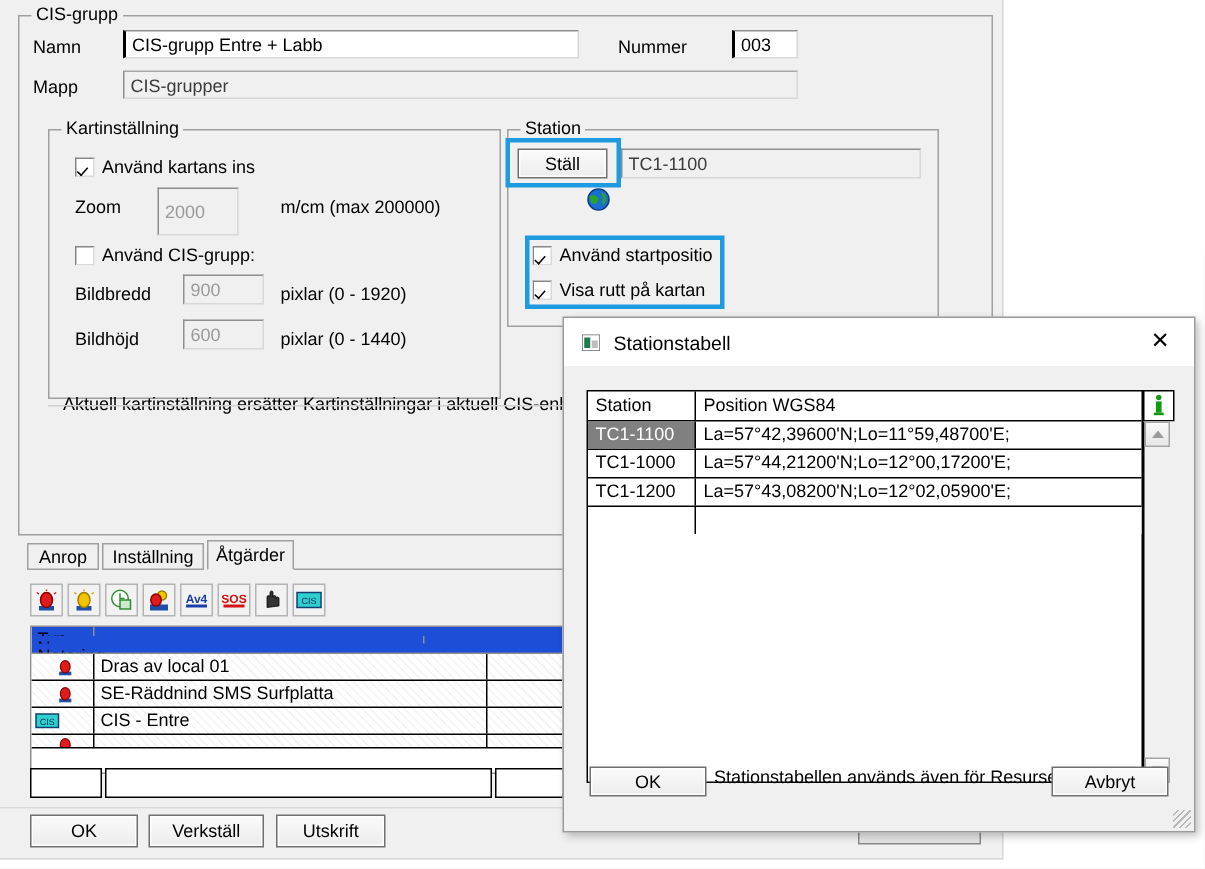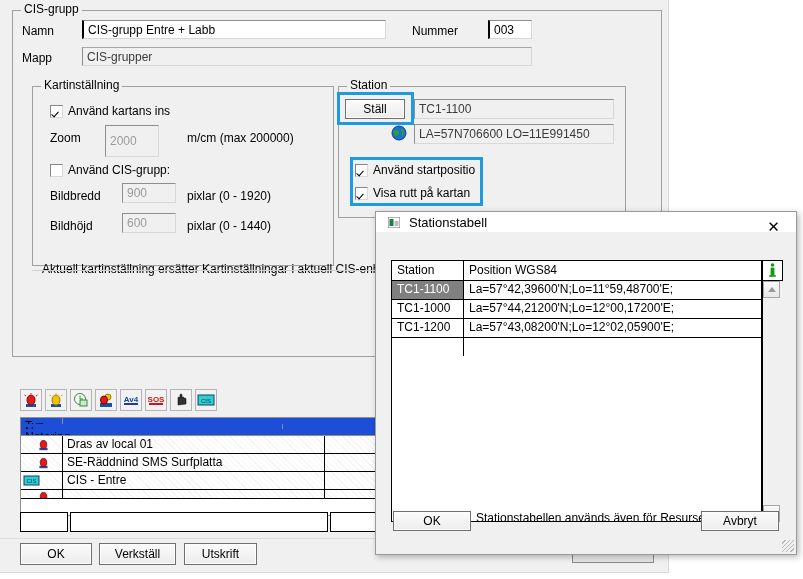--- a/index.html
+++ b/index.html
@@ -212,7 +212,6 @@
       <path d="M10 3 q3 1 3 4 q0 3 -2 5 q-1 -3 0 -5 q-1 -2 -1 -4 z" fill="#29a329"></path>
     </svg>
   </div>
-  <div class="tf readonly" style="left:414px;top:124px;width:200px;height:20px;">LA=57N706600 LO=11E991450</div>
 
   <div class="chk checked" style="left:355px;top:163px;width:122px;height:14px;">
     <span class="box"></span>

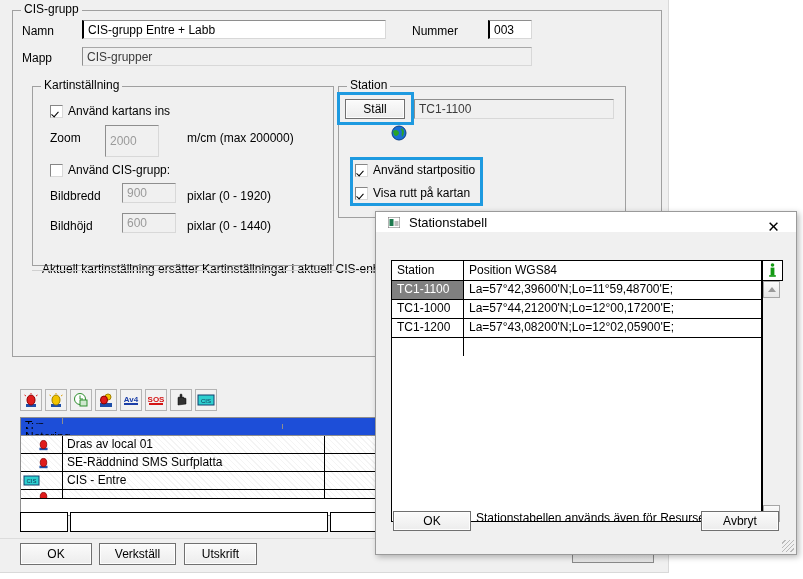--- a/index.html
+++ b/index.html
@@ -123,7 +123,7 @@
     box-sizing:border-box;
   }
   #dlg-title{
-    position:absolute;left:0;top:0;right:0;height:20px;
+    position:absolute;left:0;top:0;right:0;height:32px;
     background:#ffffff;
     display:flex;align-items:center;
   }

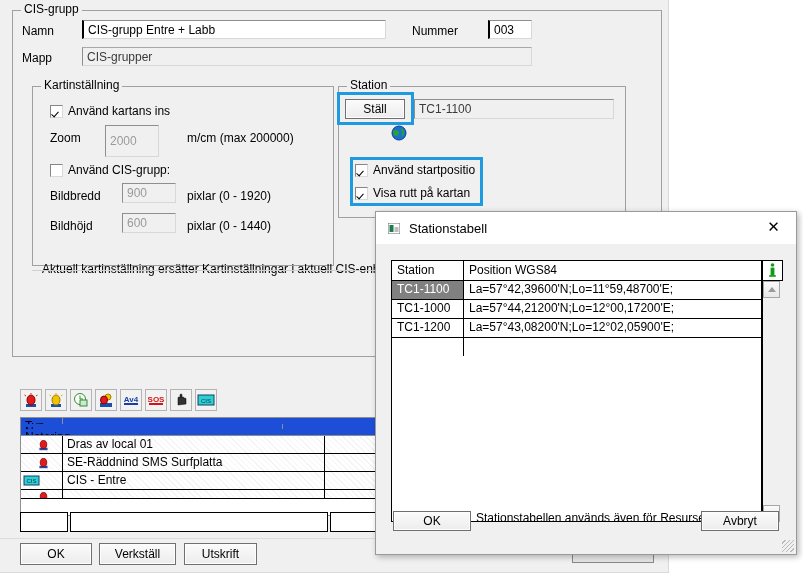--- a/index.html
+++ b/index.html
@@ -228,6 +228,12 @@
   <div class="lbl" style="left:42px;top:262px;">Aktuell kartinställning ersätter Kartinställningar i aktuell CIS-enheter</div>
   <div style="position:absolute;left:32px;top:270px;width:600px;height:1px;background:#d0d0d0;"></div>
 
+  <div class="tabstrip" style="left:18px;top:360px;width:640px;height:20px;">
+    <div class="tab" style="left:0px;top:2px;width:48px;height:18px;">Anrop</div>
+    <div class="tab" style="left:50px;top:2px;width:68px;height:18px;">Inställning</div>
+    <div class="tab active" style="left:120px;top:0px;width:58px;height:20px;">Åtgärder</div>
+    <div style="position:absolute;left:178px;top:19px;width:462px;height:1px;background:#a0a0a0;"></div>
+  </div>
 
   <div class="tbbtn" style="left:20px;top:389px;">
     <svg width="16" height="16" viewBox="0 0 16 16">

